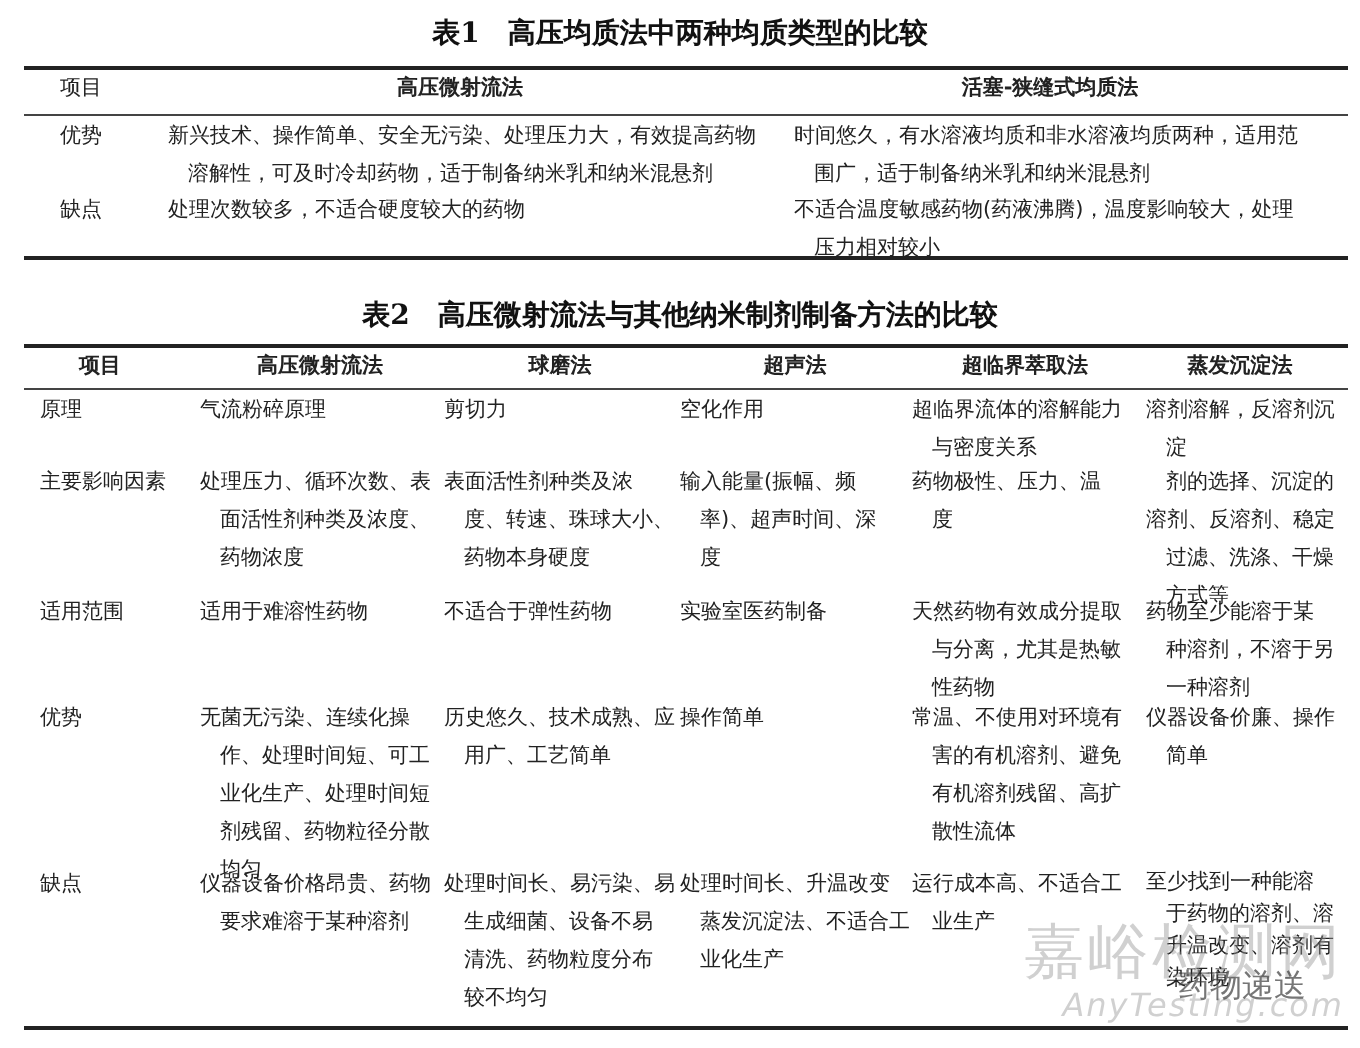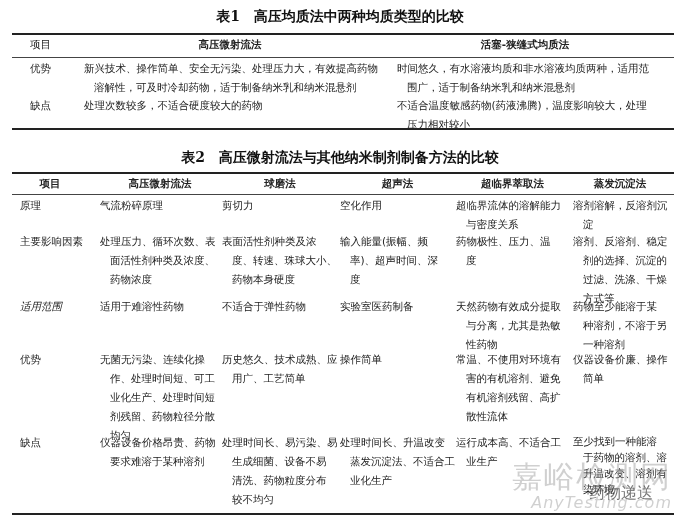--- a/index.html
+++ b/index.html
@@ -113,8 +113,8 @@
   <div style="padding-left:10px;">度</div>
 </div>
 <div class="cell" style="left:573px; top:232px; width:100px;">
+  <div style="padding-left:10px;">剂的选择、沉淀的</div>
   <div>溶剂、反溶剂、稳定</div>
-  <div style="padding-left:10px;">剂的选择、沉淀的</div>
   <div style="padding-left:10px;">过滤、洗涤、干燥</div>
   <div style="padding-left:10px;">方式等</div>
 </div>

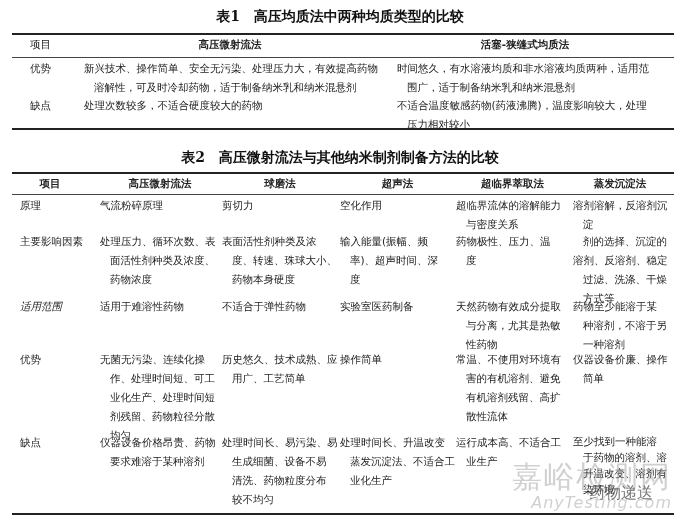--- a/index.html
+++ b/index.html
@@ -119,7 +119,7 @@
   <div style="padding-left:10px;">方式等</div>
 </div>
 
-<div class="cell" style="left:20px; top:297px;font-style:italic;">适用范围</div>
+<div class="cell" style="left:20px; top:297px;">适用范围</div>
 <div class="cell" style="left:100px; top:297px; width:120px;">
     <div>适用于难溶性药物</div>
   </div>

